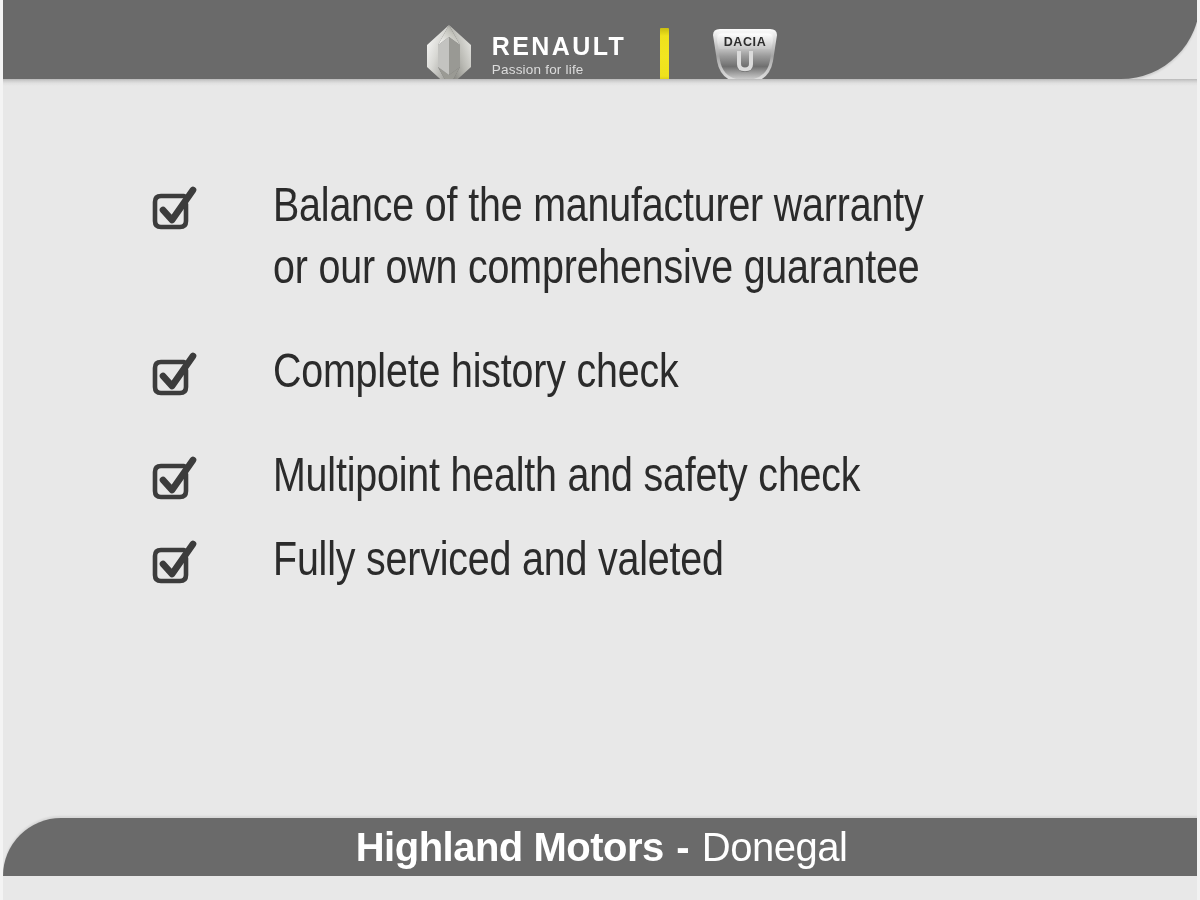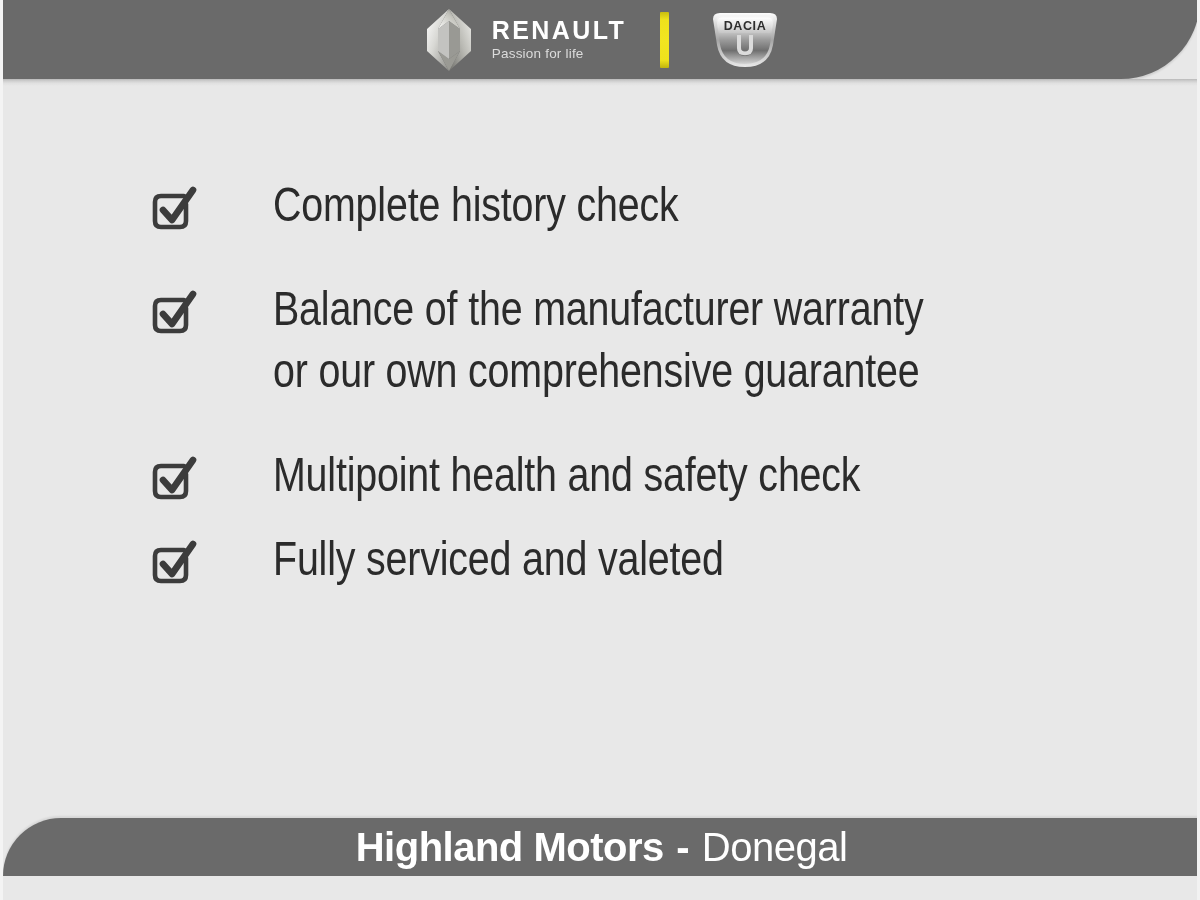--- a/index.html
+++ b/index.html
@@ -40,7 +40,7 @@
   .header-inner {
     position: absolute;
     left: 0;
-    top: 0;
+    top: 16px;
     width: 1197px;
     height: 79px;
     display: flex;

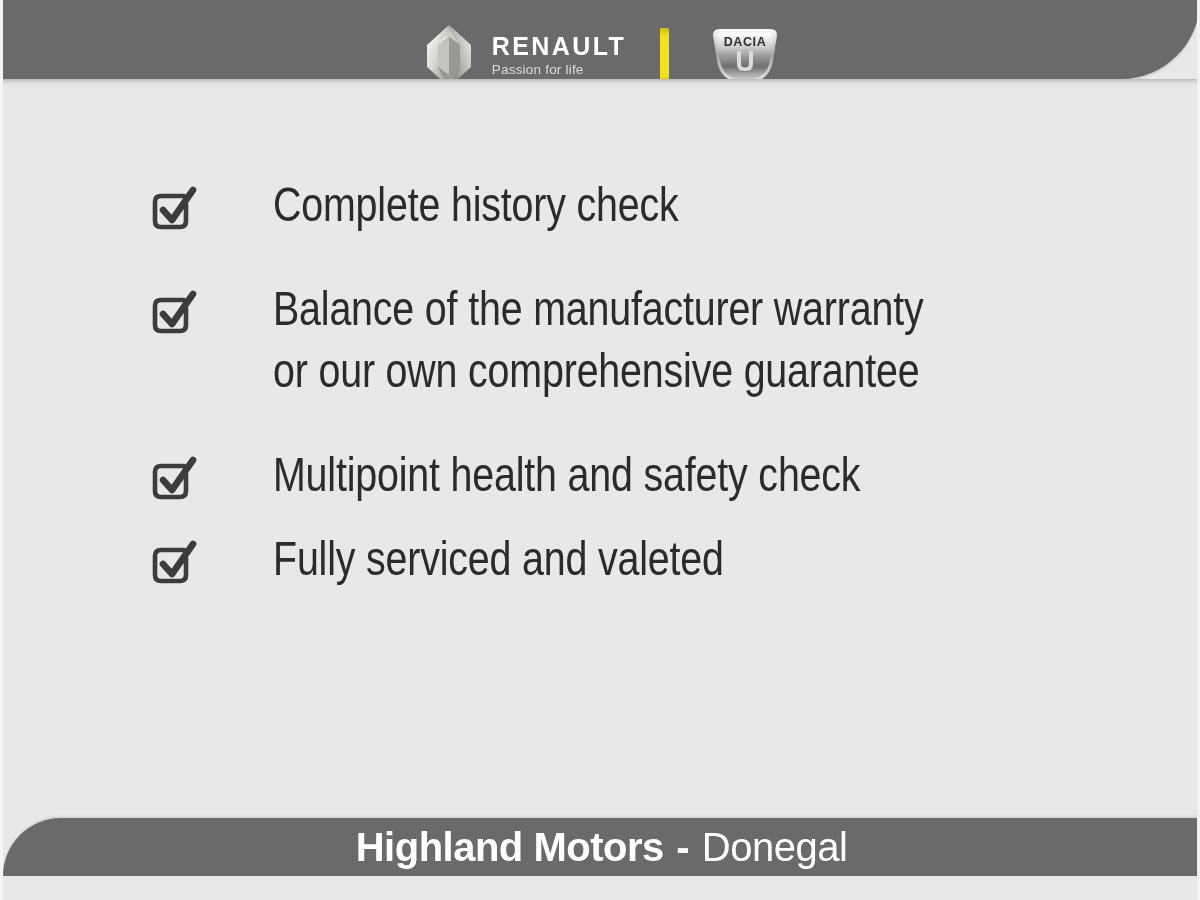--- a/index.html
+++ b/index.html
@@ -270,7 +270,8 @@
           <path d="M15,28 L24,38 L45,8" fill="none" stroke="#3c3c3c" stroke-width="6.6" stroke-linecap="round" stroke-linejoin="round"></path>
         </svg>
       </span>
-      <span class="feature-text">Complete history check</span>
+      <span class="feature-text">Balance of the manufacturer warranty
+or our own comprehensive guarantee</span>
     </div>
 
     <div class="feature-row">
@@ -280,8 +281,7 @@
           <path d="M15,28 L24,38 L45,8" fill="none" stroke="#3c3c3c" stroke-width="6.6" stroke-linecap="round" stroke-linejoin="round"></path>
         </svg>
       </span>
-      <span class="feature-text">Balance of the manufacturer warranty
-or our own comprehensive guarantee</span>
+      <span class="feature-text">Complete history check</span>
     </div>
 
     <div class="feature-row">

